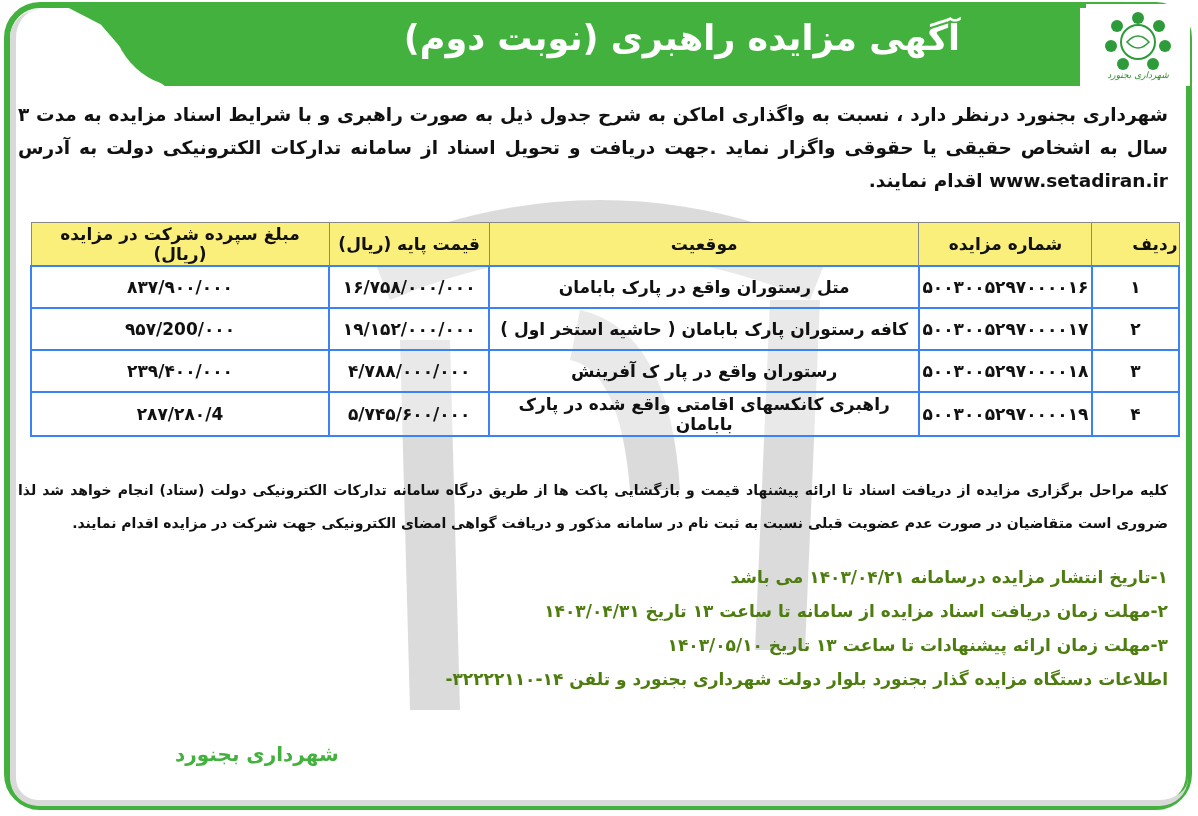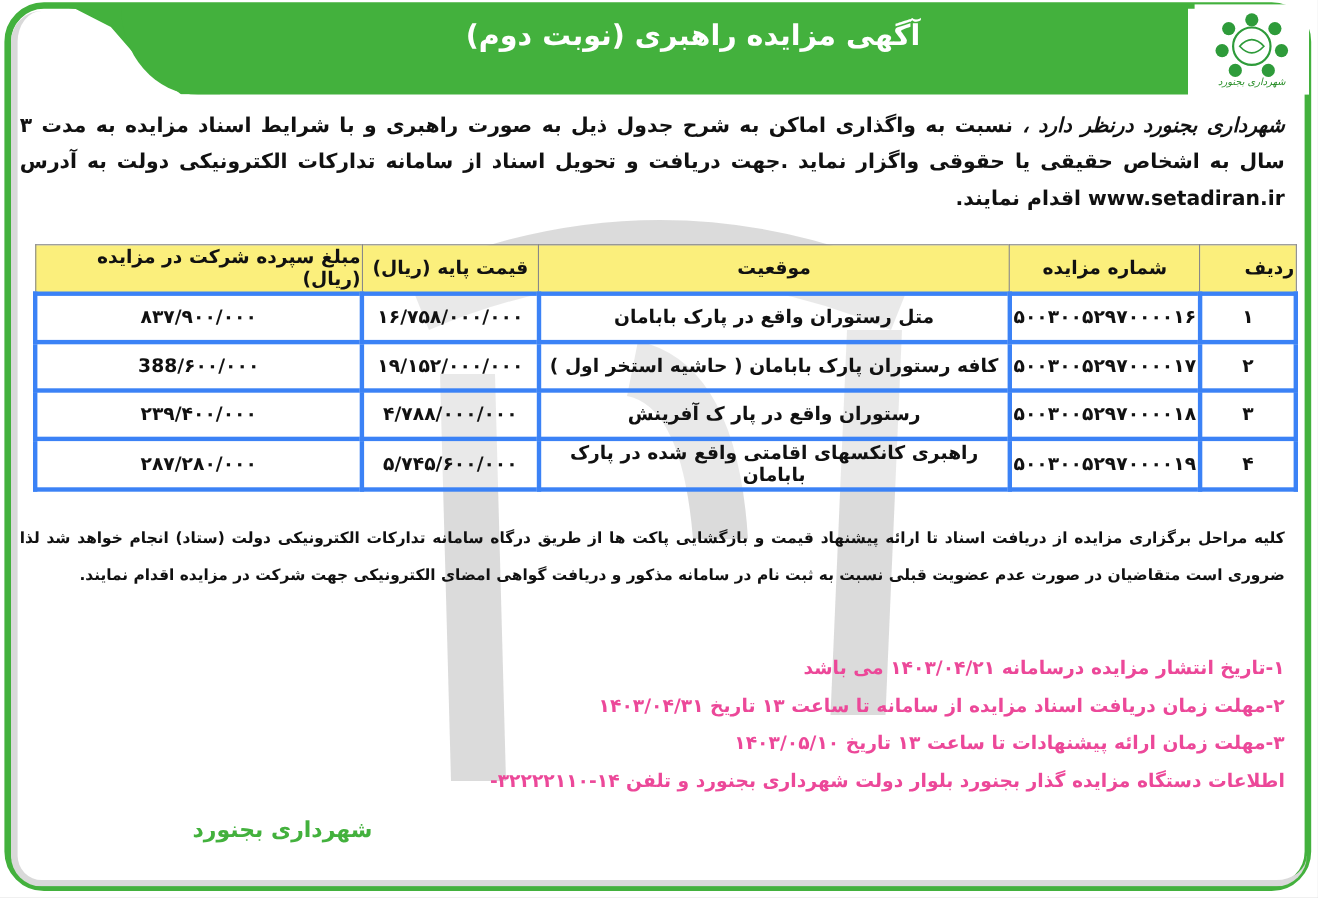--- a/index.html
+++ b/index.html
@@ -13,8 +13,8 @@
             border-bottom-left-radius:70px 80px; }
   .banner-curve { position:absolute; left:40px; top:4px; width:160px; height:82px; background:#43b13d;
             clip-path: polygon(0 0,100% 0,100% 100%,78% 100%,58% 70%,38% 25%,18% 5%); }
-  .title { position:absolute; top:18px; left:300px; width:660px; text-align:center; color:#fff;
-           font-family:"DejaVu Sans", sans-serif; font-weight:bold; font-size:26px; }
+  .title { position:absolute; top:18px; left:300px; width:660px; color:#fff;
+           font-family:"DejaVu Sans", sans-serif; font-weight:bold; font-size:35px; }
   .logo { position:absolute; right:8px; top:4px; width:104px; height:82px; background:#fff;
           display:flex; flex-direction:column; align-items:center; justify-content:center; }
   .logo svg { width:70px; height:62px; }

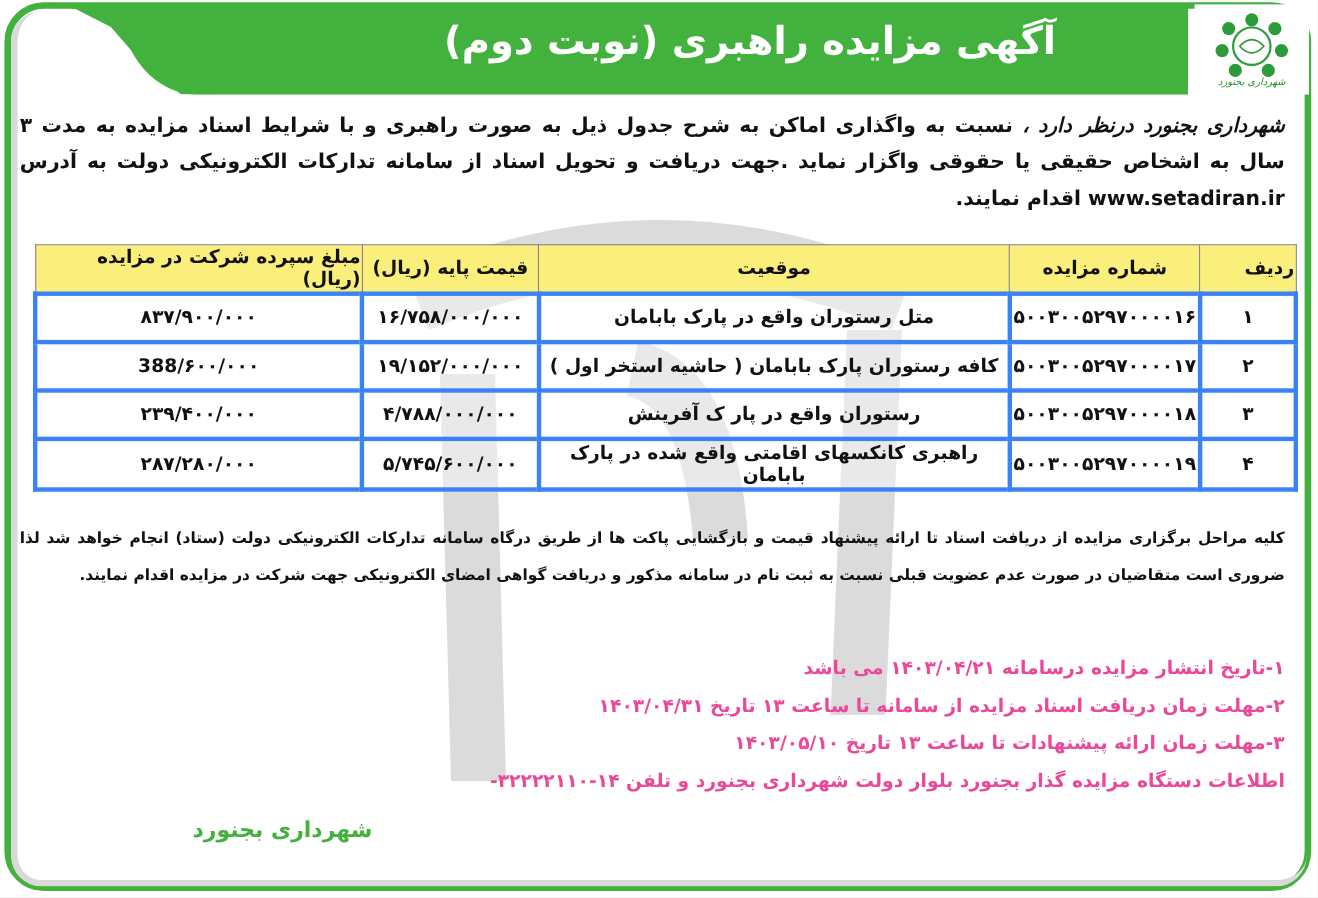--- a/index.html
+++ b/index.html
@@ -22,7 +22,7 @@
   .watermark { position:absolute; left:250px; top:190px; width:700px; height:560px; opacity:0.35; pointer-events:none; }
   .intro { position:absolute; right:30px; top:98px; width:1150px; font-size:18.5px; font-weight:bold;
            line-height:33px; color:#111; text-align:justify; }
-  .intro b { font-weight:900;font-style:italic; }
+  .intro b { font-weight:900; }
   table.auction { position:absolute; left:30px; top:222px; width:1150px; border-collapse:collapse;
            font-size:17px; font-weight:bold; color:#111; }
   table.auction th { background:#fbef7c; height:38px; border:1px solid #888; font-weight:bold; }

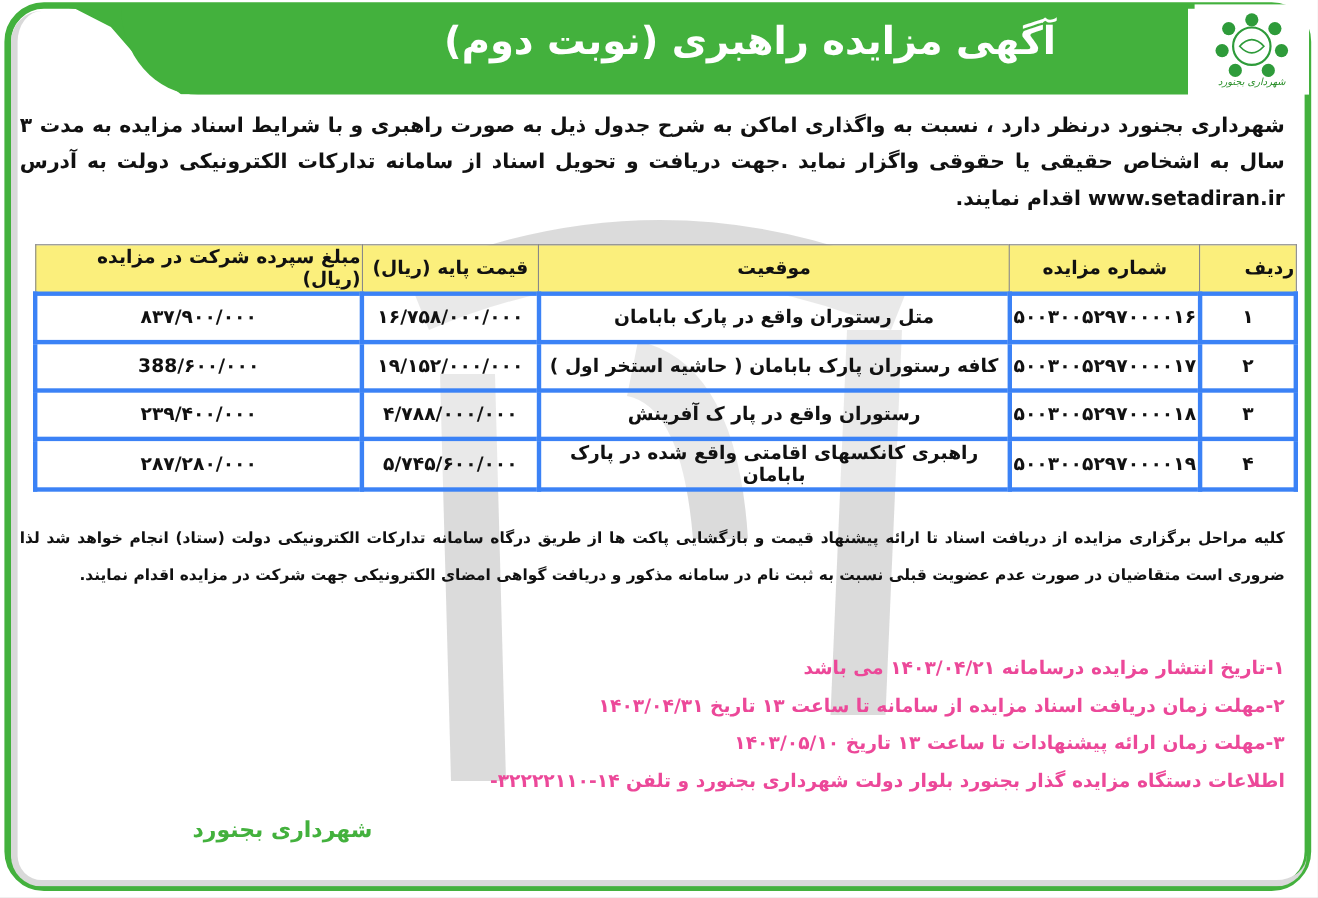--- a/index.html
+++ b/index.html
@@ -27,7 +27,7 @@
            font-size:17px; font-weight:bold; color:#111; }
   table.auction th { background:#fbef7c; height:38px; border:1px solid #888; font-weight:bold; }
   table.auction td { height:38px; border:4px solid #3b82f6; text-align:center; background:rgba(255,255,255,0.4); }
-  .c-row { width:38px;padding-left:40px; } .c-num { width:170px; } .c-loc { width:436px; } .c-base { width:158px; } .c-dep { width:300px;text-align:right; }
+  .c-row { width:38px;padding-left:40px; } .c-num { width:170px; } .c-loc { width:436px; } .c-base { width:158px; } .c-dep { width:300px; }
   td.loc { text-align:center; }
   .body-text { position:absolute; right:30px; top:474px; width:1150px; font-size:14px; font-weight:bold;
            line-height:33px; color:#111; text-align:justify; }

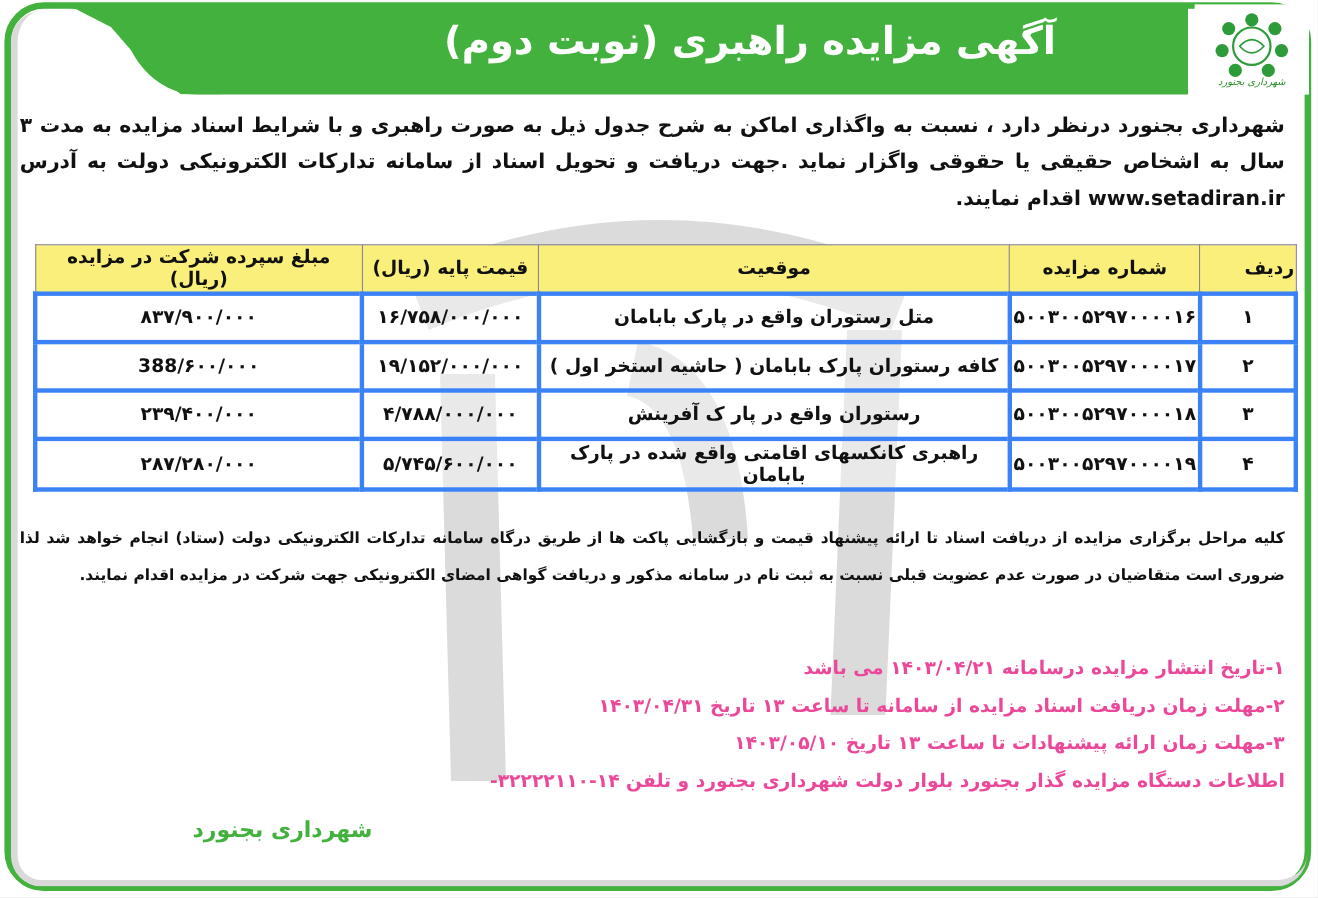--- a/index.html
+++ b/index.html
@@ -26,7 +26,7 @@
   table.auction { position:absolute; left:30px; top:222px; width:1150px; border-collapse:collapse;
            font-size:17px; font-weight:bold; color:#111; }
   table.auction th { background:#fbef7c; height:38px; border:1px solid #888; font-weight:bold; }
-  table.auction td { height:38px; border:4px solid #3b82f6; text-align:center; background:rgba(255,255,255,0.4); }
+  table.auction td { height:38px; border:2px solid #3b82f6; text-align:center; background:rgba(255,255,255,0.4); }
   .c-row { width:38px;padding-left:40px; } .c-num { width:170px; } .c-loc { width:436px; } .c-base { width:158px; } .c-dep { width:300px; }
   td.loc { text-align:center; }
   .body-text { position:absolute; right:30px; top:474px; width:1150px; font-size:14px; font-weight:bold;

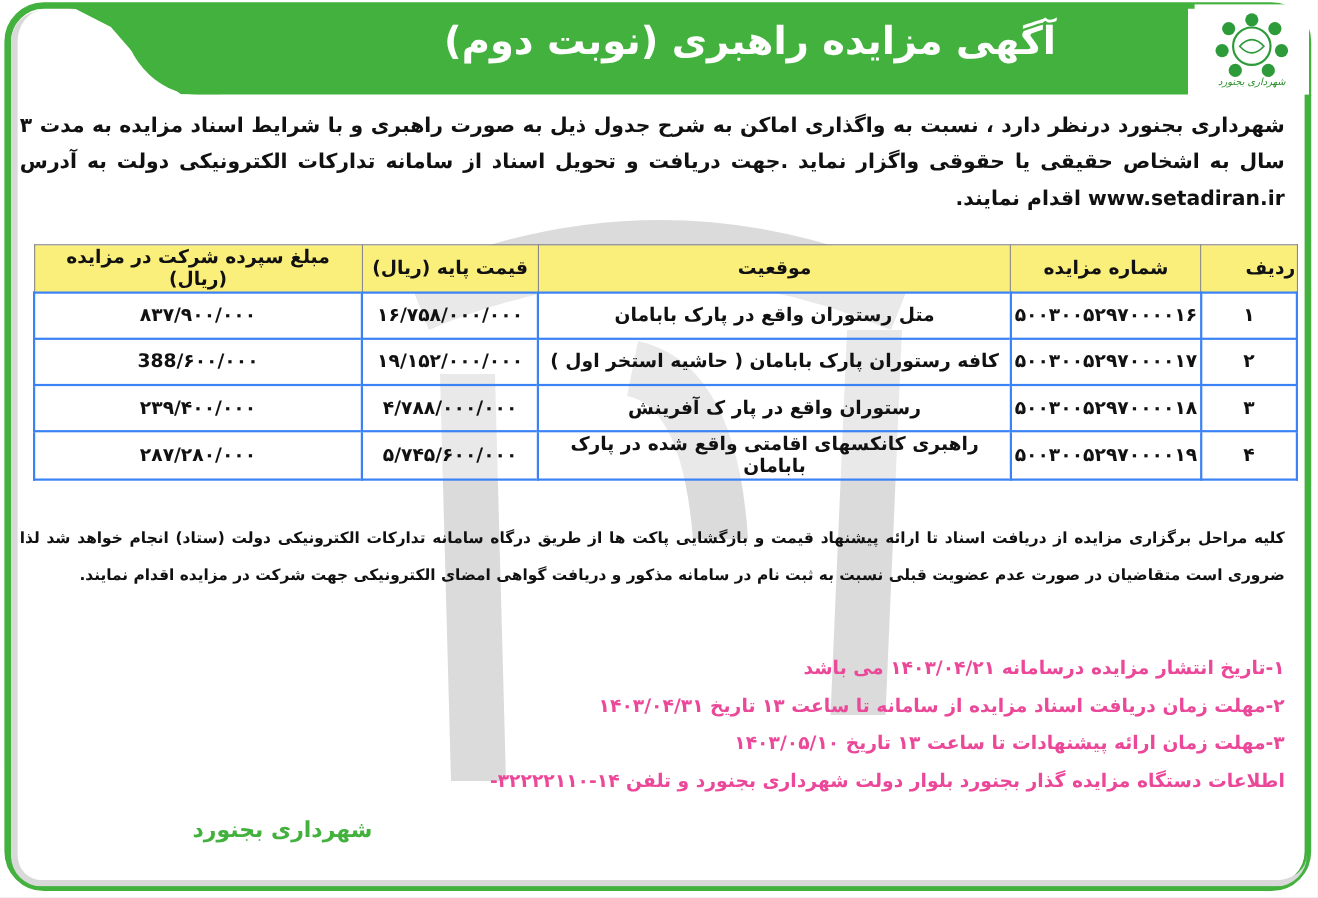--- a/index.html
+++ b/index.html
@@ -96,7 +96,7 @@
       <td>۵۰۰۳۰۰۵۲۹۷۰۰۰۰۱۷</td>
       <td class="loc">کافه رستوران پارک بابامان ( حاشیه استخر اول )</td>
       <td>۱۹/۱۵۲/۰۰۰/۰۰۰</td>
-      <td>388/۶۰۰/۰۰۰</td>
+      <td>۹۵۷/200/۰۰۰</td>
     </tr>
     <tr>
       <td>۳</td>

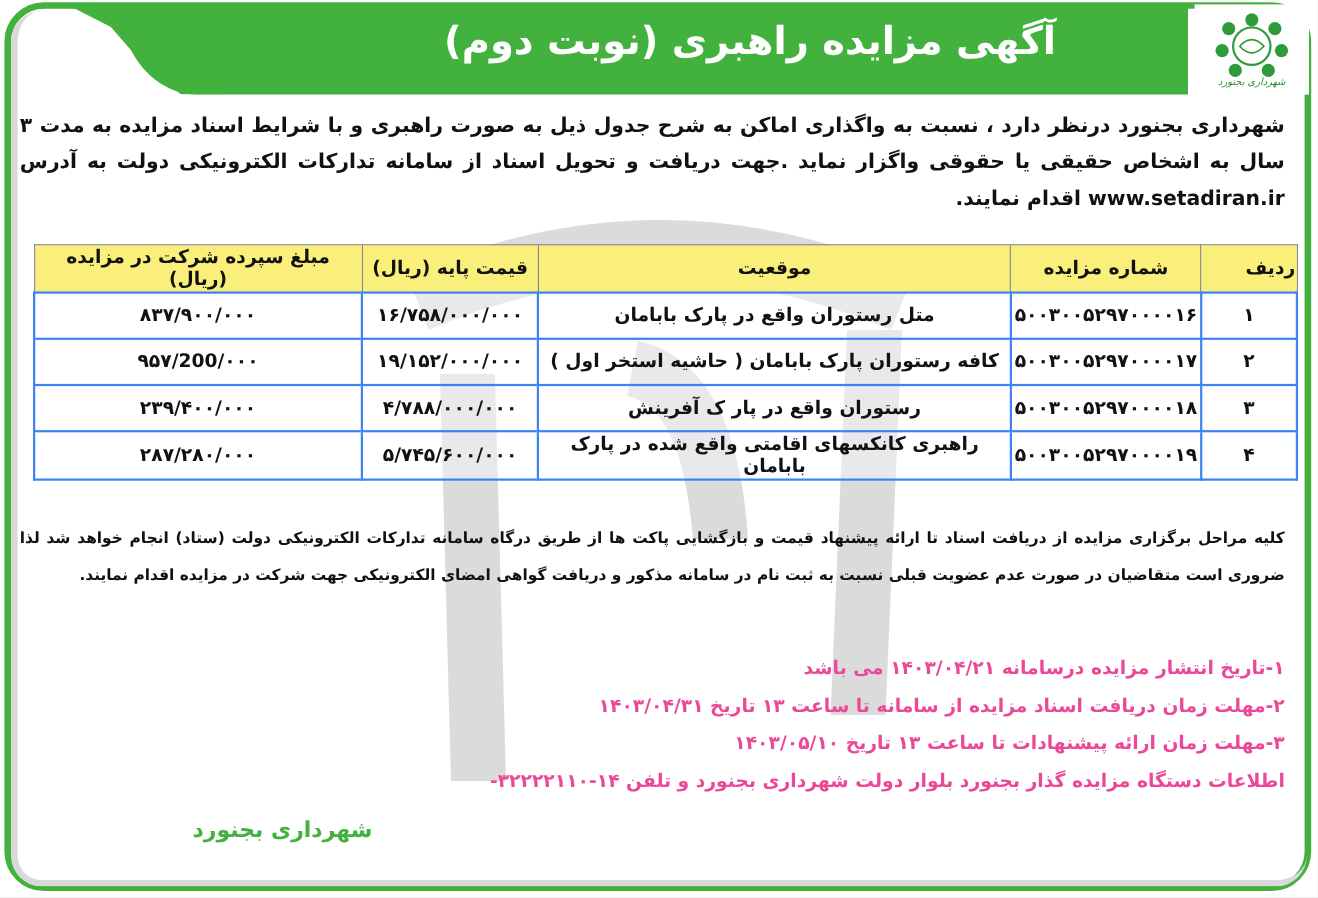--- a/index.html
+++ b/index.html
@@ -110,7 +110,7 @@
       <td>۵۰۰۳۰۰۵۲۹۷۰۰۰۰۱۹</td>
       <td class="loc">راهبری کانکسهای اقامتی واقع شده در پارک بابامان</td>
       <td>۵/۷۴۵/۶۰۰/۰۰۰</td>
-      <td>۲۸۷/۲۸۰/۰۰۰</td>
+      <td>۲۸۷/۲۸۰/4</td>
     </tr>
   </tbody>
 </table>

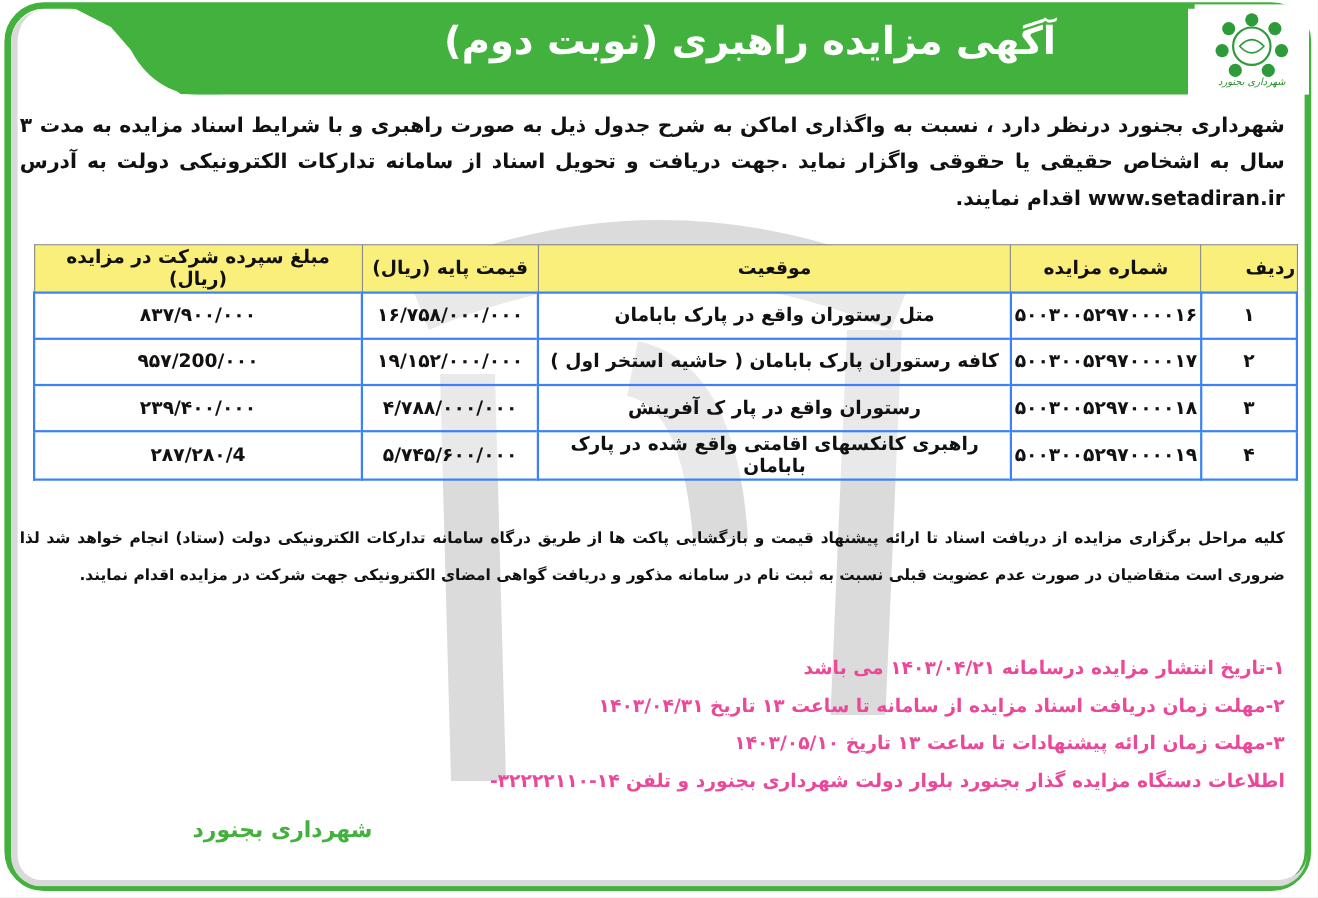--- a/index.html
+++ b/index.html
@@ -31,7 +31,7 @@
   td.loc { text-align:center; }
   .body-text { position:absolute; right:30px; top:474px; width:1150px; font-size:14px; font-weight:bold;
            line-height:33px; color:#111; text-align:justify; }
-  .items { position:absolute; right:30px; top:591px; width:900px; font-size:17px; font-weight:bold; color:#ec4899; }
+  .items { position:absolute; right:30px; top:560px; width:900px; font-size:17px; font-weight:bold; color:#4d7c0f; }
   .items div { height:34px; line-height:34px; }
   .signature { position:absolute; left:175px; top:742px; font-size:20px; font-weight:bold; color:#43b13d; }
 </style>

